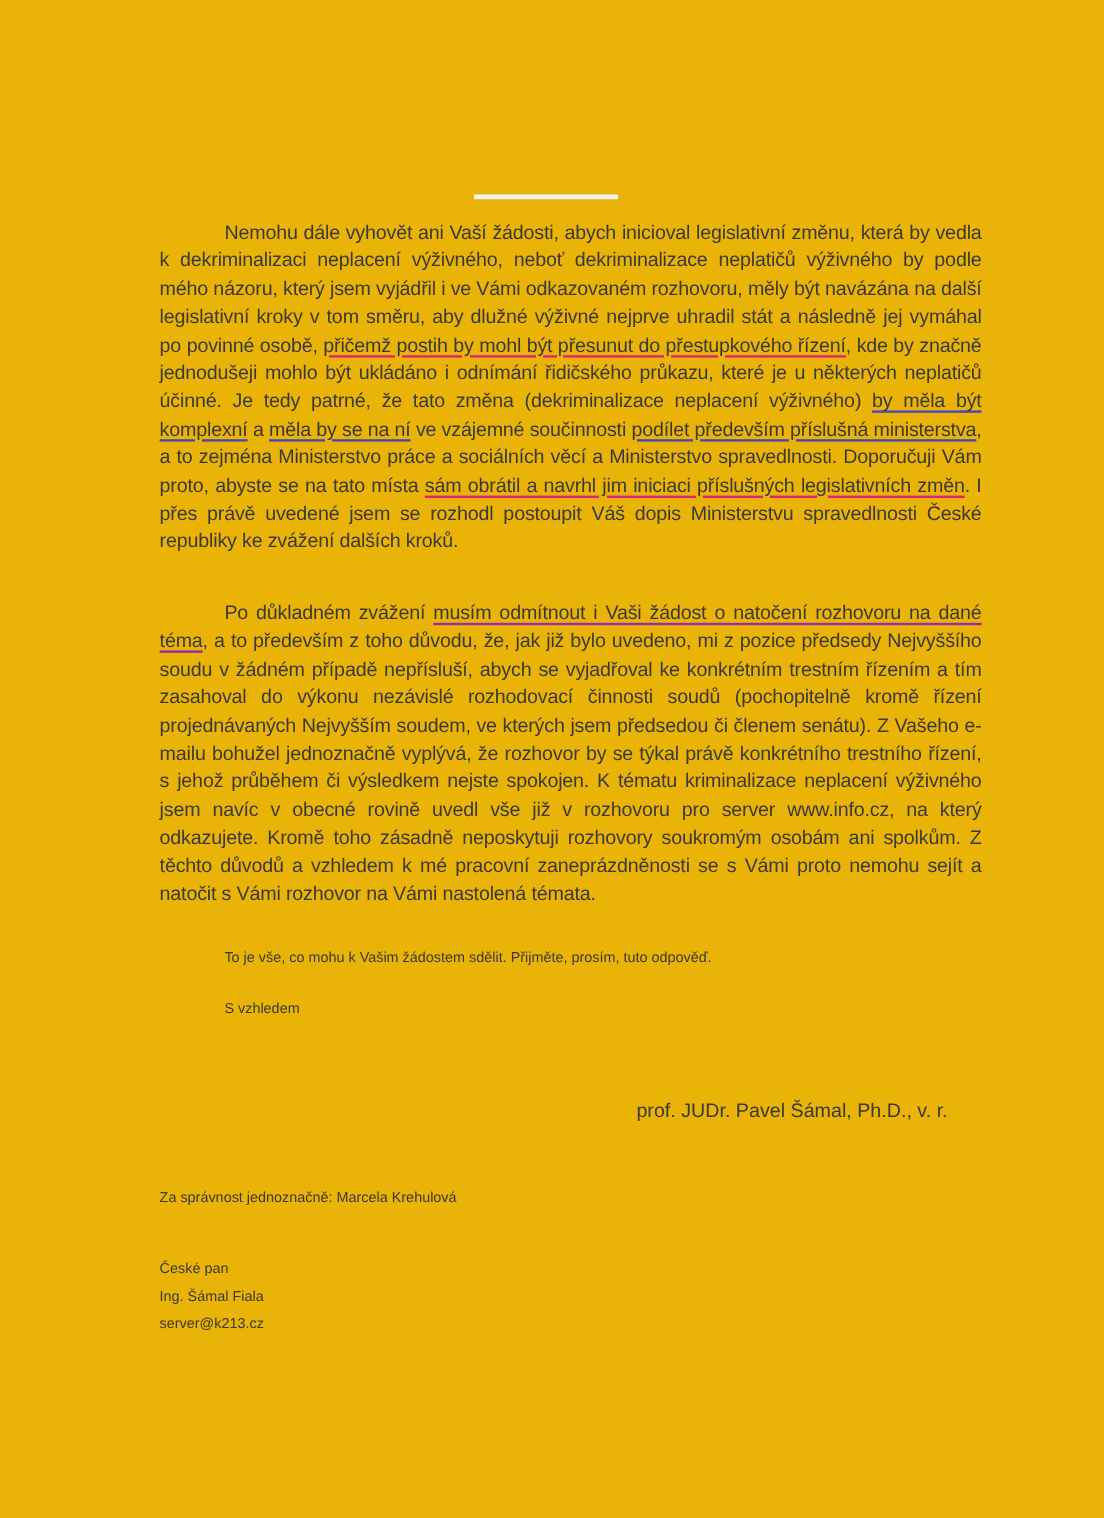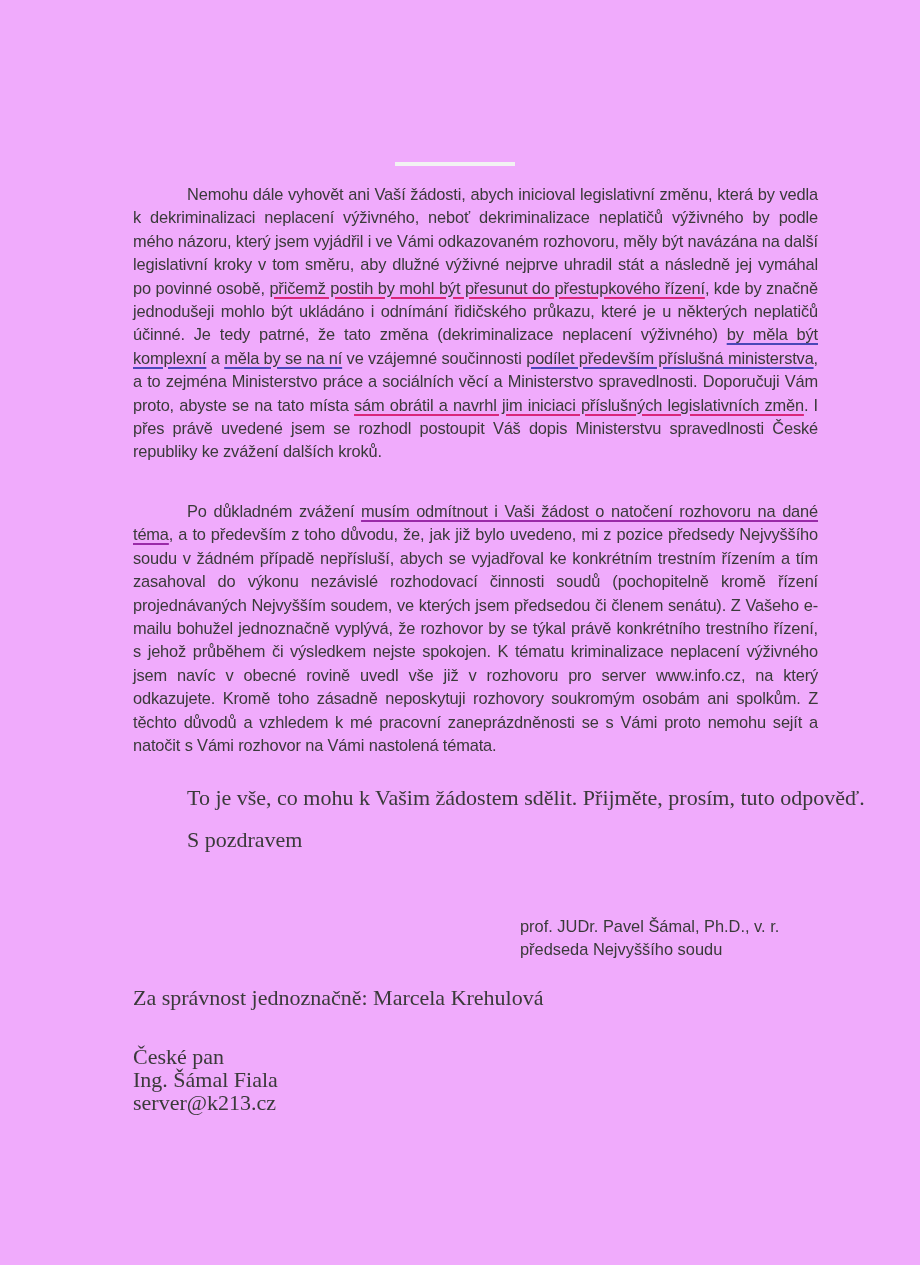--- a/index.html
+++ b/index.html
@@ -5,7 +5,7 @@
   html, body { margin:0; padding:0; }
   body { width:920px; height:1265px; background:#ffffff; position:relative; overflow:hidden;
          font-family:"Liberation Sans", "DejaVu Sans", sans-serif; color:#3a3a3a; }
-  .page { position:absolute; left:0; top:0; width:920px; height:1265px; background:#f0abfc; }
+  .page { position:absolute; left:0; top:0; width:920px; height:1265px; background:#eab308; }
   .faint-header { position:absolute; left:395px; top:162px; width:120px; height:4px; background:#f2f2f2; }
   .para { position:absolute; left:133px; width:685px; font-size:16.4px; line-height:23.4px;
           text-align:justify; letter-spacing:-0.15px; }

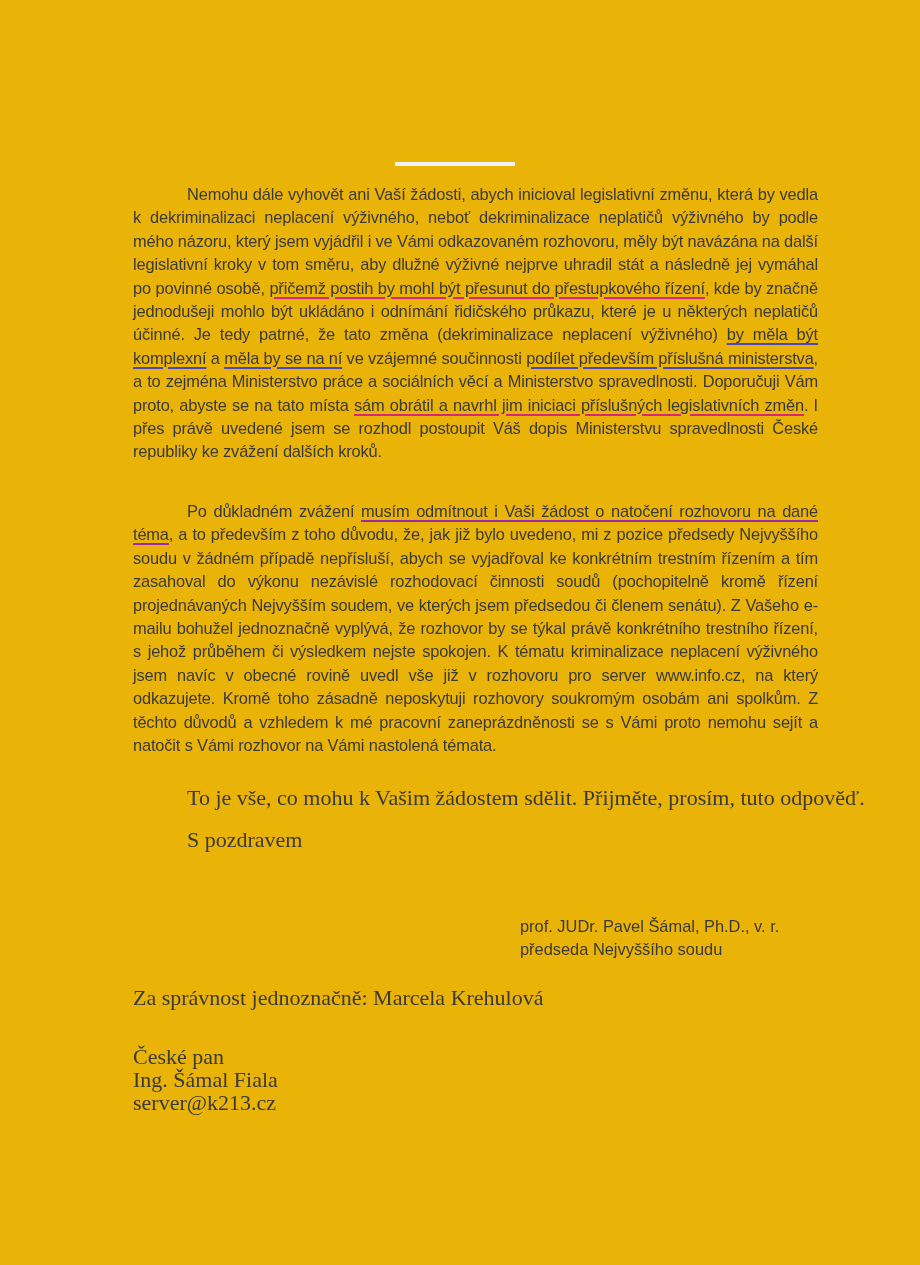--- a/index.html
+++ b/index.html
@@ -13,7 +13,7 @@
   .u-pink { text-decoration: underline; text-decoration-color:#d9267a; text-decoration-thickness:1.6px; text-underline-offset:3px; }
   .u-blue { text-decoration: underline; text-decoration-color:#4a47b8; text-decoration-thickness:1.6px; text-underline-offset:3px; }
   .u-purple { text-decoration: underline; text-decoration-color:#9a2aa8; text-decoration-thickness:1.6px; text-underline-offset:3px; }
-  .line { position:absolute; font-size:22px; line-height:22px; white-space:nowrap;font-family:Liberation Serif, serif; }
+  .line { position:absolute; font-size:12px; line-height:22px; white-space:nowrap; }
   .sig { position:absolute; font-size:16.4px; line-height:23px; }
 </style>
 </head>

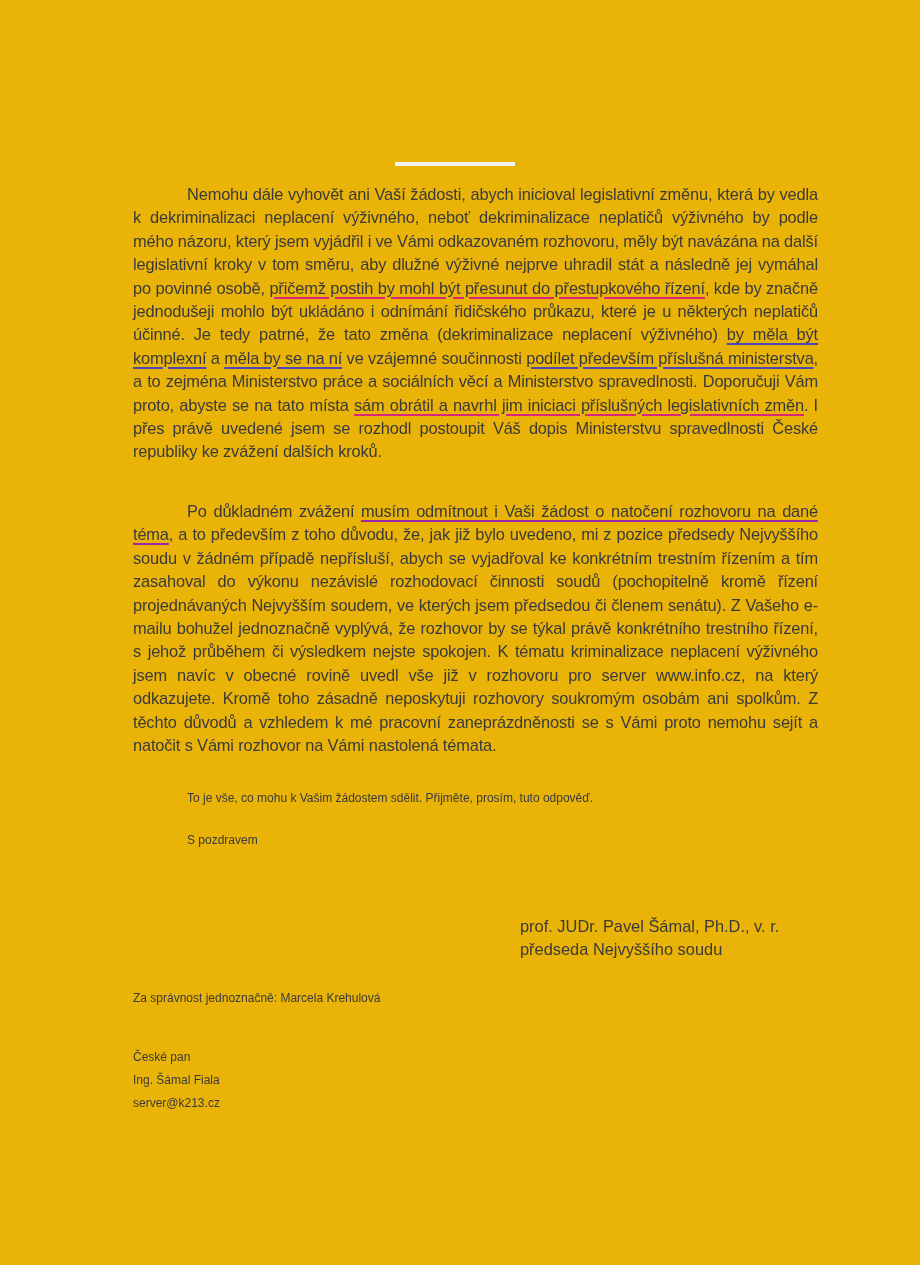--- a/index.html
+++ b/index.html
@@ -27,7 +27,7 @@
   <p class="para" style="top:500px; margin:0;"><span class="indent"></span><span>Po důkladném zvážení </span><span class="u-purple">musím odmítnout i Vaši žádost o natočení rozhovoru na dané téma</span><span>, a to především z toho důvodu, že, jak již bylo uvedeno, mi z pozice předsedy Nejvyššího soudu v žádném případě nepřísluší, abych se vyjadřoval ke konkrétním trestním řízením a tím zasahoval do výkonu nezávislé rozhodovací činnosti soudů (pochopitelně kromě řízení projednávaných Nejvyšším soudem, ve kterých jsem předsedou či členem senátu). Z Vašeho e-mailu bohužel jednoznačně vyplývá, že rozhovor by se týkal právě konkrétního trestního řízení, s jehož průběhem či výsledkem nejste spokojen. K tématu kriminalizace neplacení výživného jsem navíc v obecné rovině uvedl vše již v rozhovoru pro server www.info.cz, na který odkazujete. Kromě toho zásadně neposkytuji rozhovory soukromým osobám ani spolkům. Z těchto důvodů a vzhledem k mé pracovní zaneprázdněnosti se s Vámi proto nemohu sejít a natočit s Vámi rozhovor na Vámi nastolená témata.</span></p>
 
   <div class="line" style="left:187px; top:787px;">To je vše, co mohu k Vašim žádostem sdělit. Přijměte, prosím, tuto odpověď.</div>
-  <div class="line" style="left:187px; top:829px;">S pozdravem</div>
+  <div class="line" style="left:187px; top:829px;">S vzhledem</div>
 
   <div class="sig" style="left:520px; width:280px; top:915px;">
     <div>prof. JUDr. Pavel Šámal, Ph.D., v. r.</div>

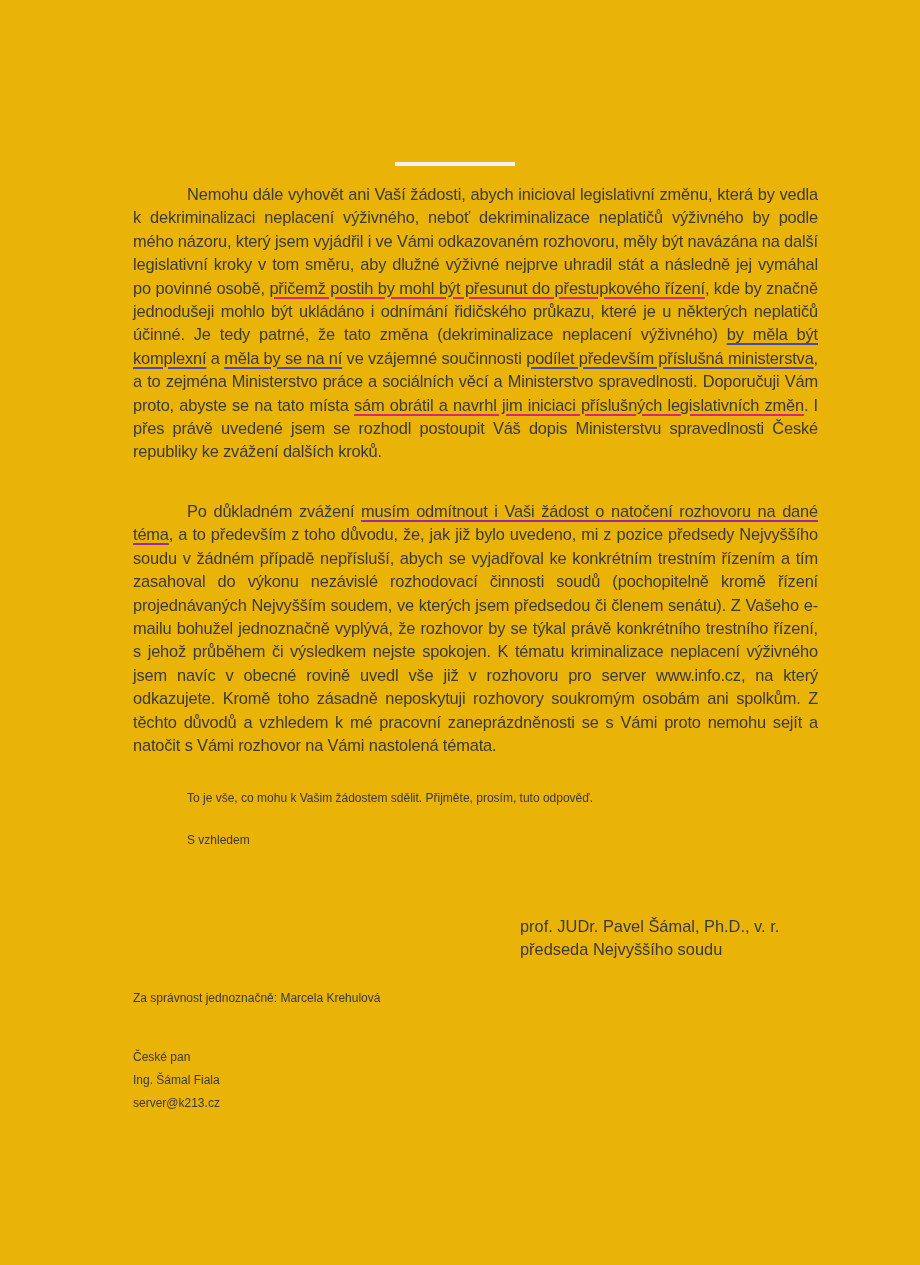--- a/index.html
+++ b/index.html
@@ -14,7 +14,7 @@
   .u-blue { text-decoration: underline; text-decoration-color:#4a47b8; text-decoration-thickness:1.6px; text-underline-offset:3px; }
   .u-purple { text-decoration: underline; text-decoration-color:#9a2aa8; text-decoration-thickness:1.6px; text-underline-offset:3px; }
   .line { position:absolute; font-size:12px; line-height:22px; white-space:nowrap; }
-  .sig { position:absolute; font-size:16.4px; line-height:23px; }
+  .sig { position:absolute; text-align:center; font-size:16.4px; line-height:23px; }
 </style>
 </head>
 <body>

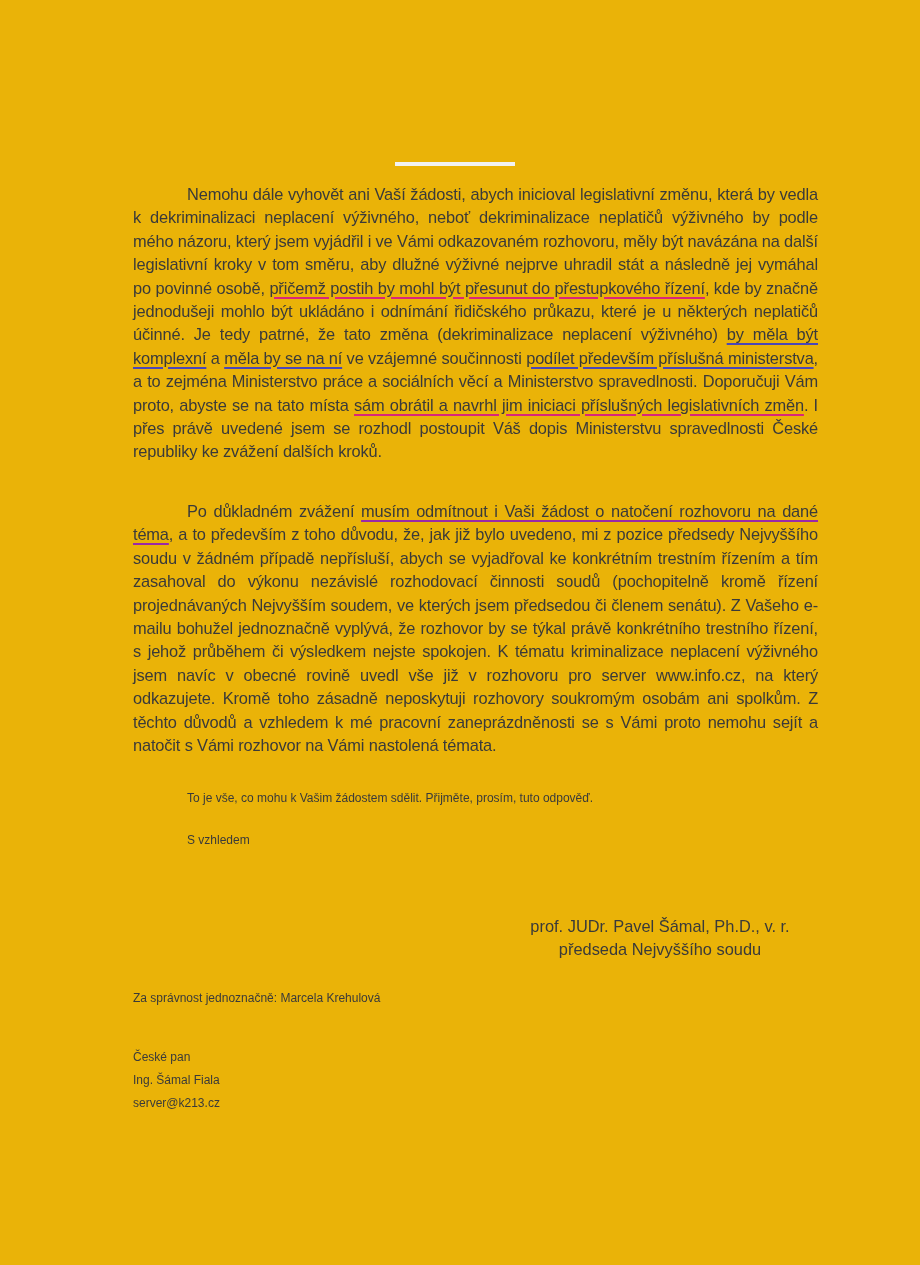--- a/index.html
+++ b/index.html
@@ -31,7 +31,6 @@
 
   <div class="sig" style="left:520px; width:280px; top:915px;">
     <div>prof. JUDr. Pavel Šámal, Ph.D., v. r.</div>
-    <div>předseda Nejvyššího soudu</div>
   </div>
 
   <div class="line" style="left:133px; top:987px;">Za správnost jednoznačně: Marcela Krehulová</div>

